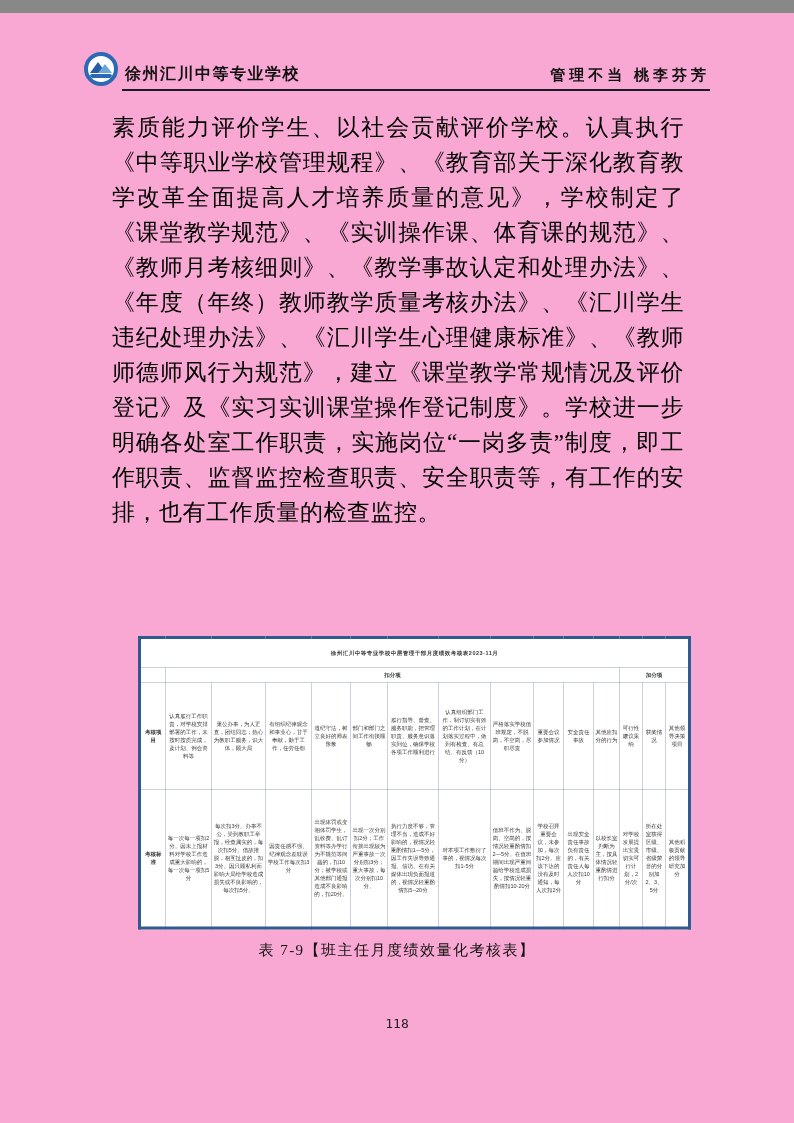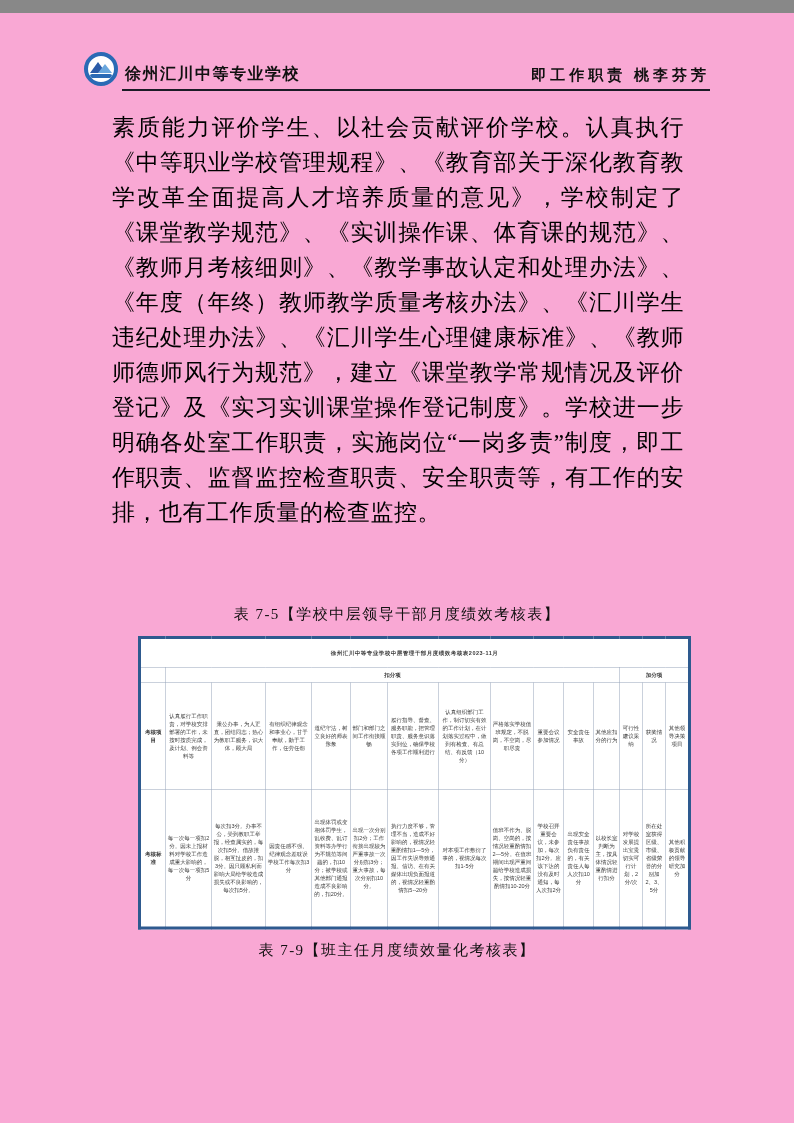--- a/index.html
+++ b/index.html
@@ -92,7 +92,7 @@
     <div class="band"></div>
   </div>
   <div class="school-name">徐州汇川中等专业学校</div>
-  <div class="motto">即工作职责  桃李芬芳</div>
+  <div class="motto">管理不当  桃李芬芳</div>
   <div class="header-rule"></div>
 
   <div class="body-text">

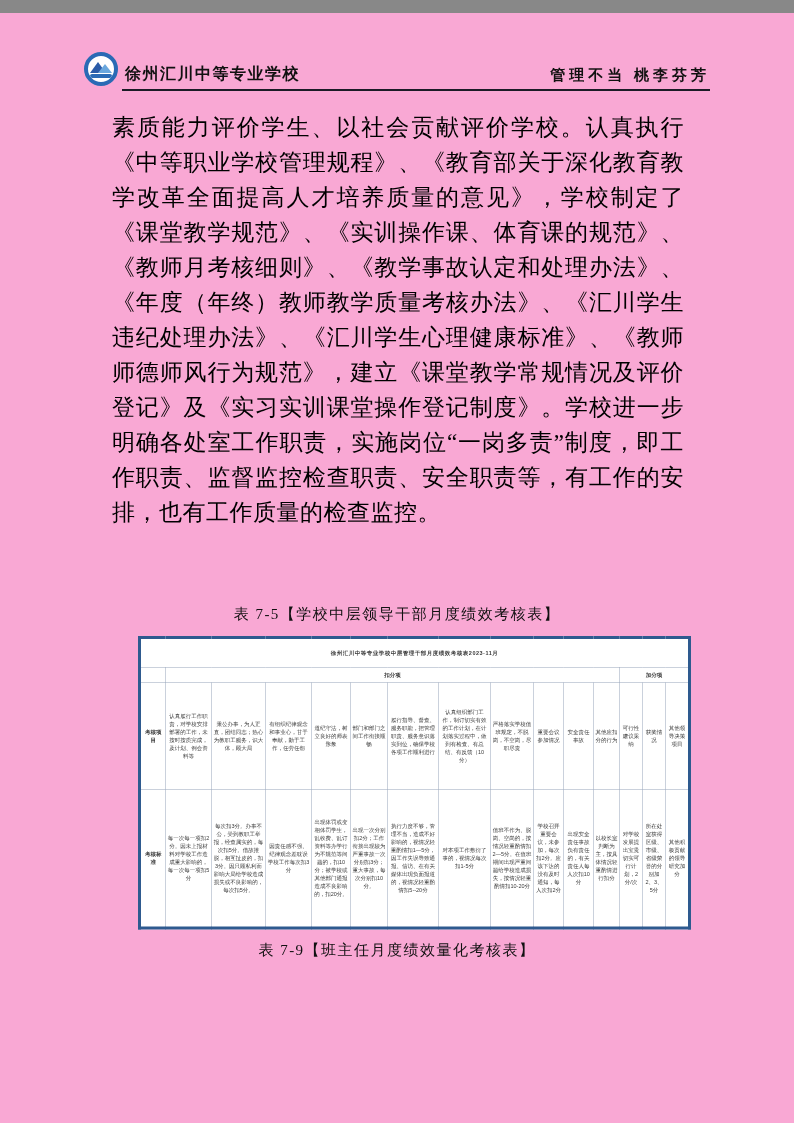--- a/index.html
+++ b/index.html
@@ -99,7 +99,6 @@
     <p>素质能力评价学生、以社会贡献评价学校。认真执行《中等职业学校管理规程》、《教育部关于深化教育教学改革全面提高人才培养质量的意见》，学校制定了《课堂教学规范》、《实训操作课、体育课的规范》、《教师月考核细则》、《教学事故认定和处理办法》、《年度（年终）教师教学质量考核办法》、《汇川学生违纪处理办法》、《汇川学生心理健康标准》、《教师师德师风行为规范》，建立《课堂教学常规情况及评价登记》及《实习实训课堂操作登记制度》。学校进一步明确各处室工作职责，实施岗位“一岗多责”制度，即工作职责、监督监控检查职责、安全职责等，有工作的安排，也有工作质量的检查监控。</p>
   </div>
 
-  <div class="caption caption-75">表 7-5【学校中层领导干部月度绩效考核表】</div>
 
   <div class="table-pos">
     <div class="table-scale">

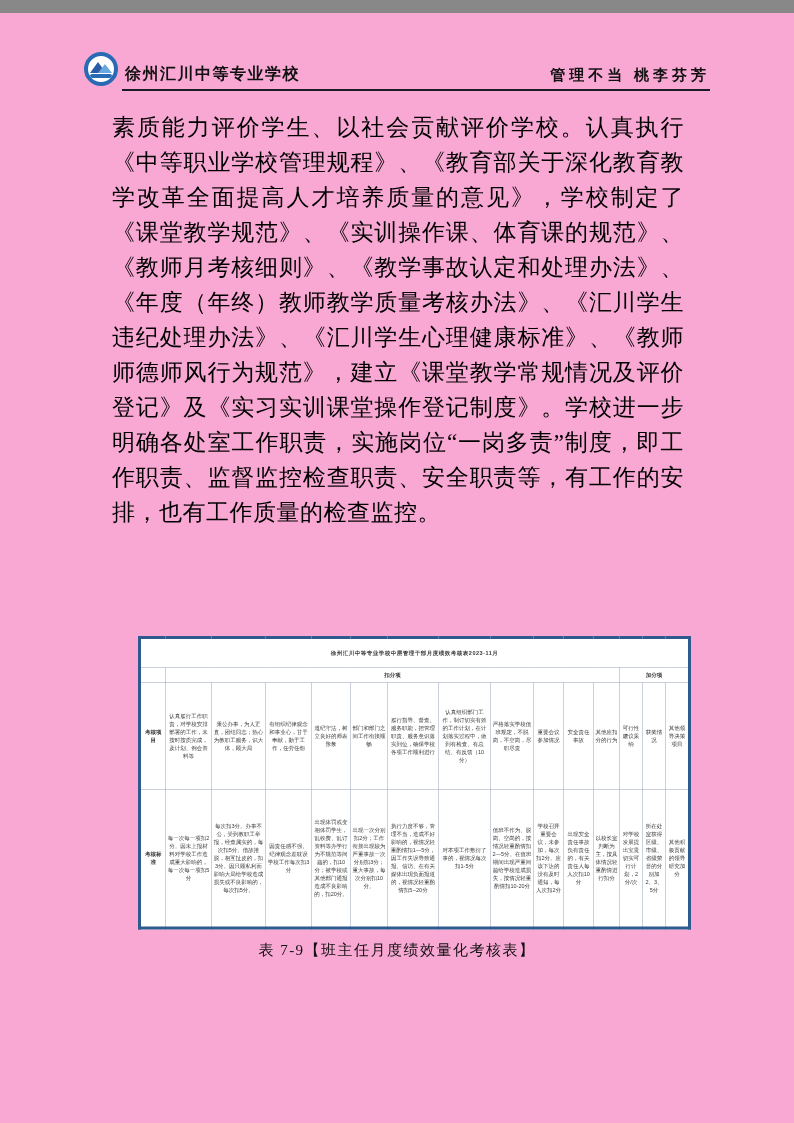--- a/index.html
+++ b/index.html
@@ -170,6 +170,7 @@
 
   <div class="caption caption-76">表 7-9【班主任月度绩效量化考核表】</div>
 
+  <div class="page-number">118</div>
 
 </div>
 

